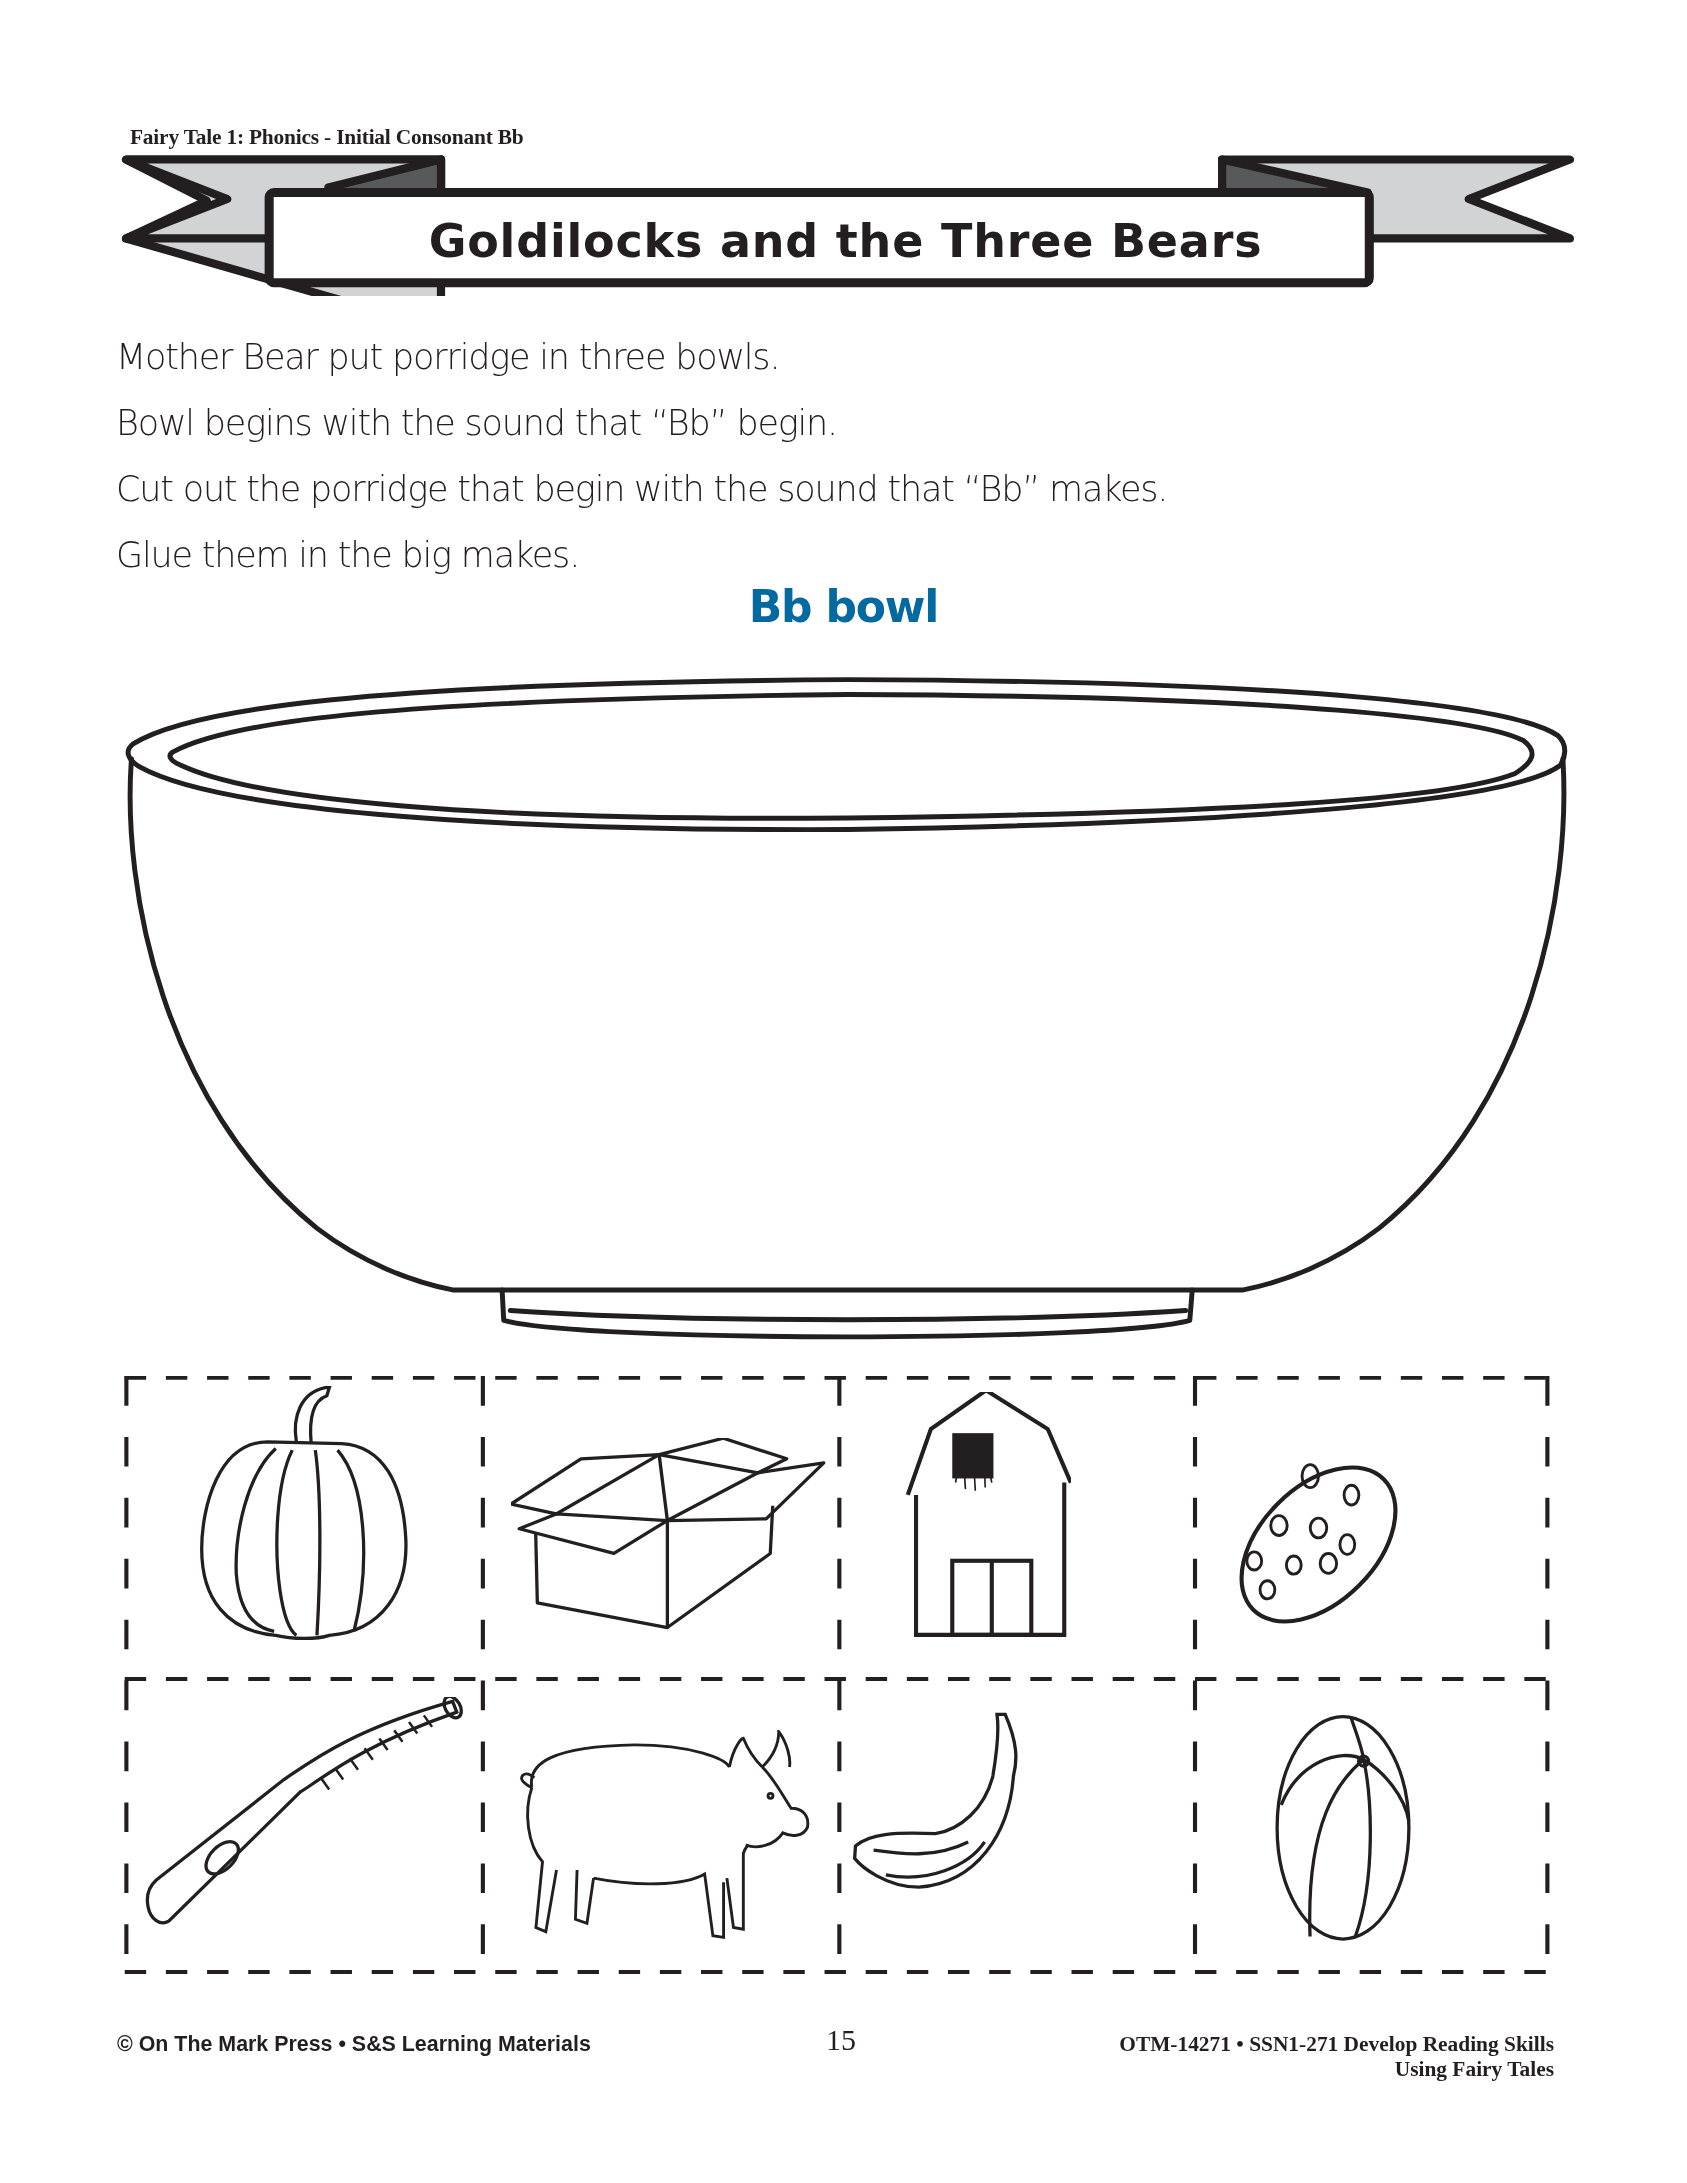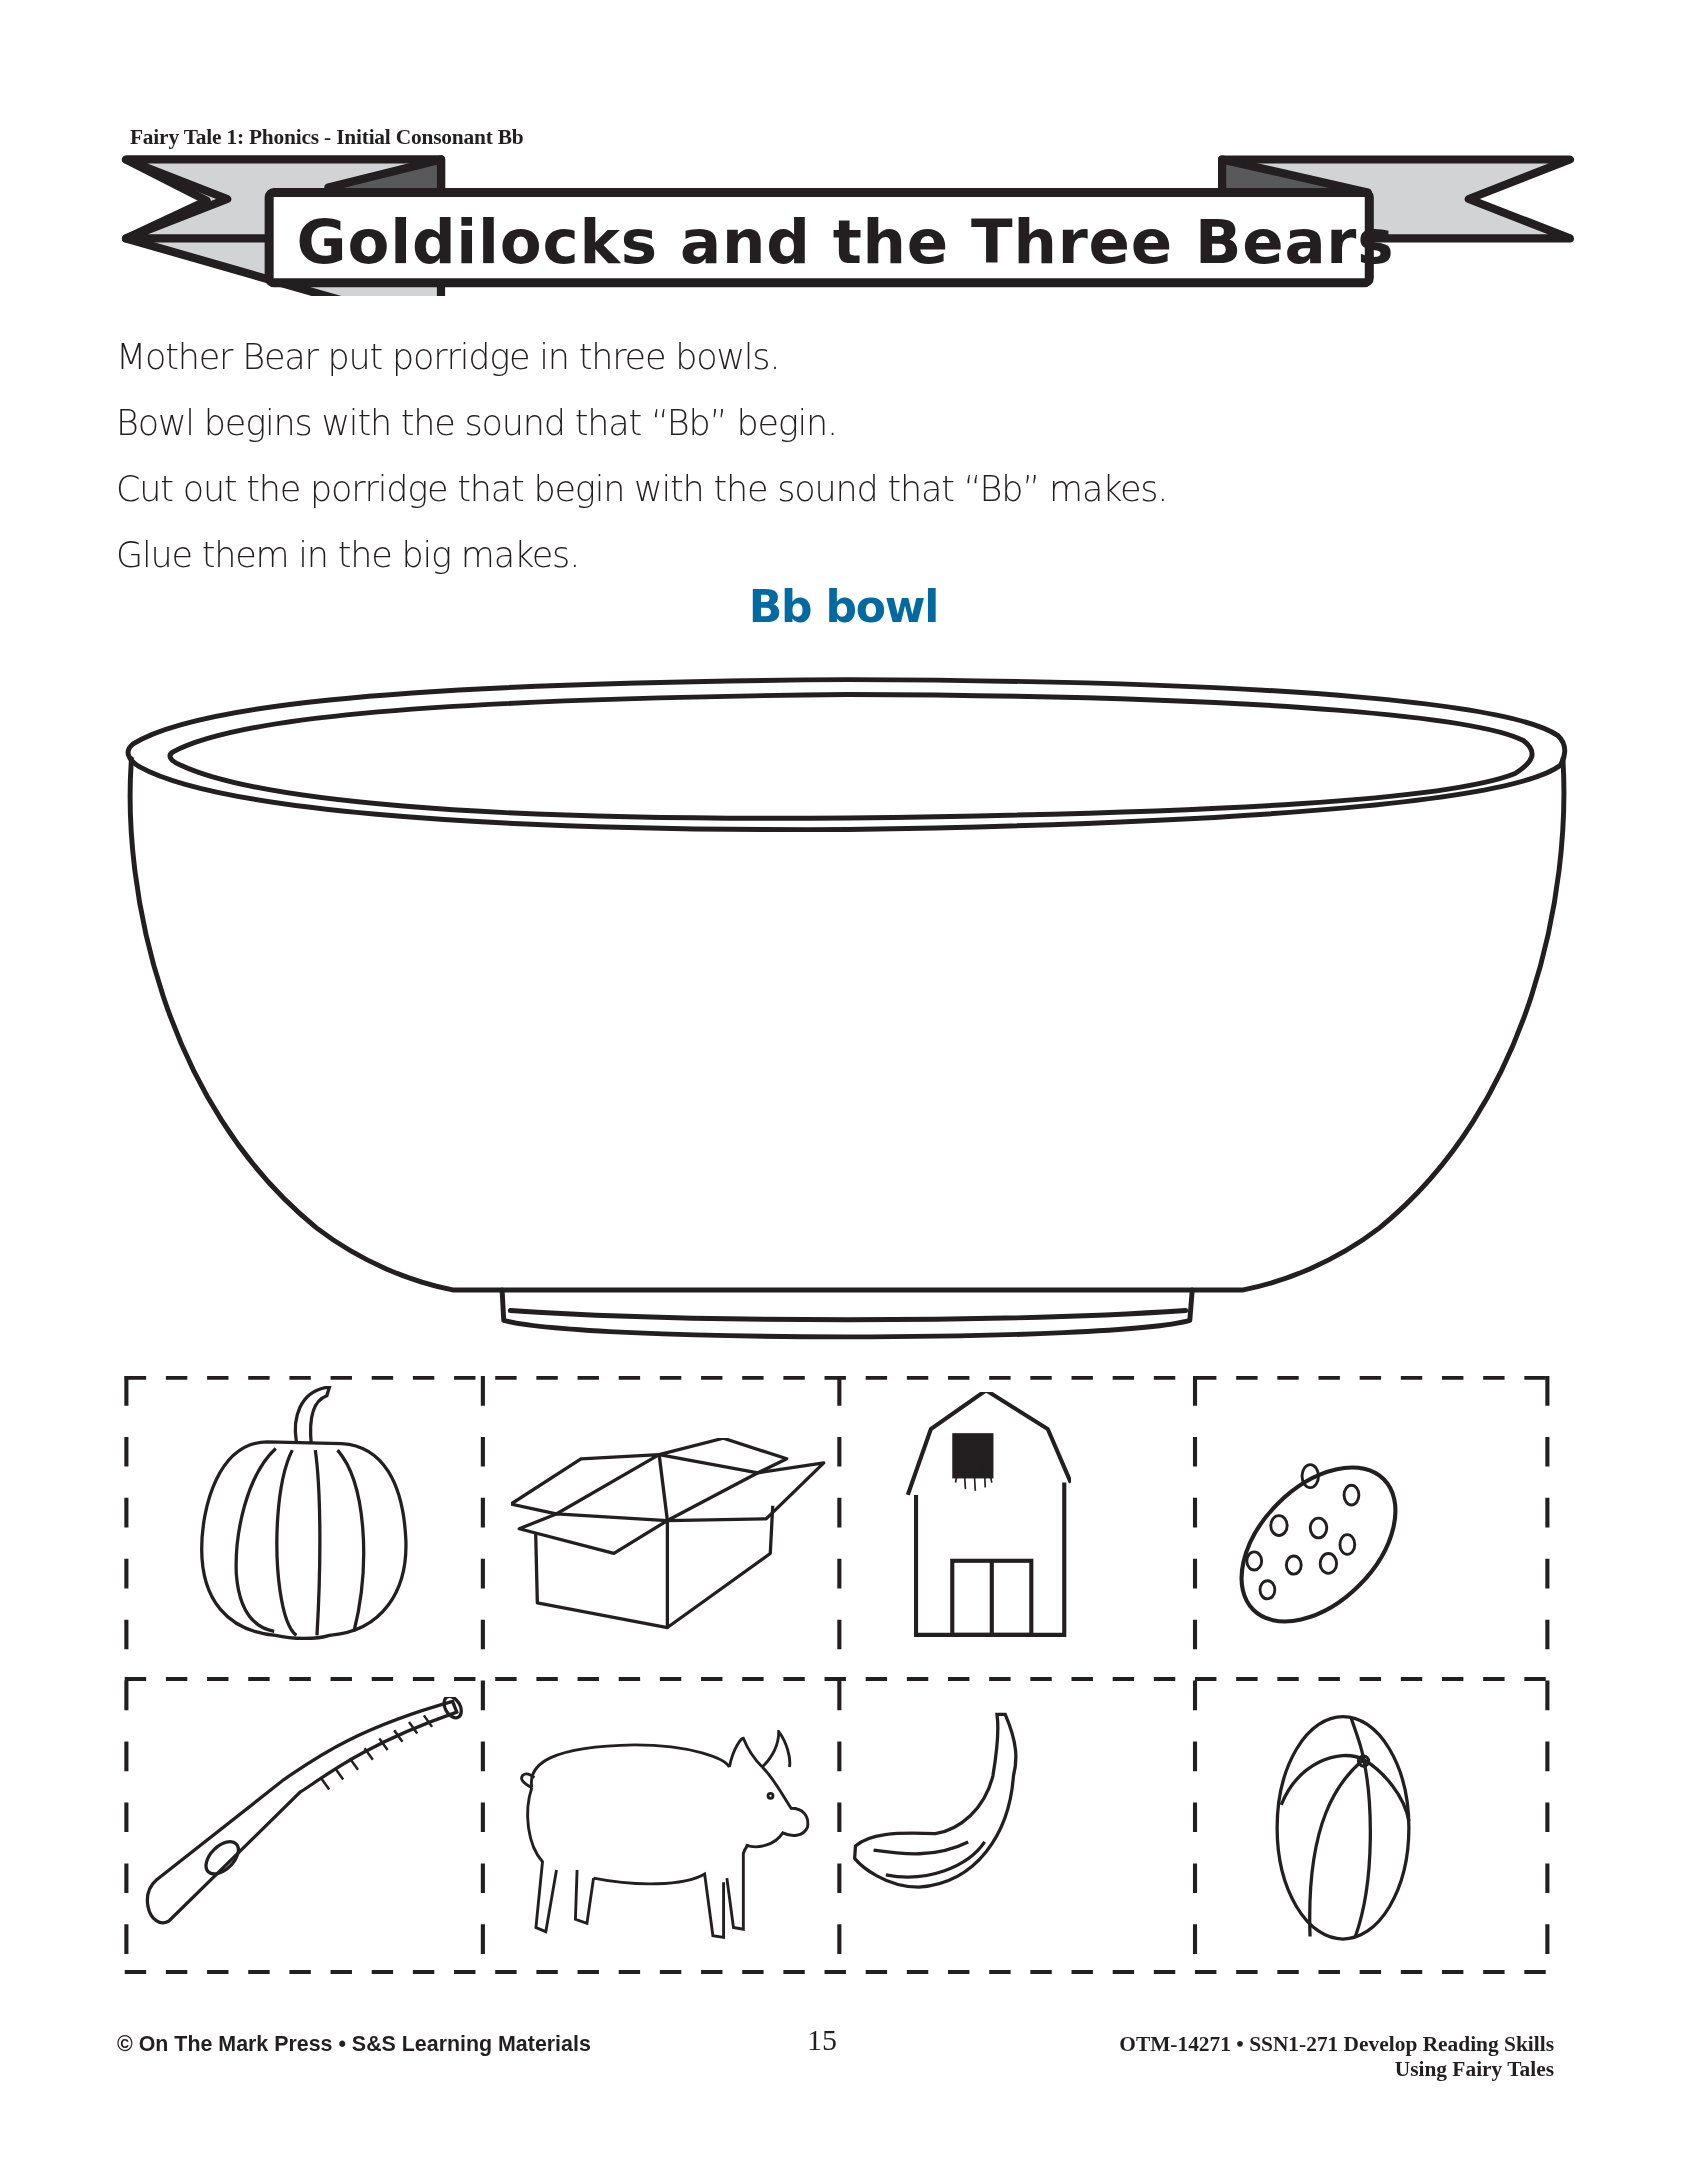--- a/index.html
+++ b/index.html
@@ -14,7 +14,7 @@
   .banner-title {
     left: 269px; top: 204px; width: 1153px; height: 74px;
     display: flex; align-items: center; justify-content: center;
-    font-family: "DejaVu Sans", sans-serif; font-weight: bold; font-size: 61px;
+    font-family: "DejaVu Sans", sans-serif; font-weight: bold; font-size: 46px;
     color: #231f20; letter-spacing: 0.8px;
   }
   .instructions { left: 116px; top: 330px; font-family: "DejaVu Sans", sans-serif; font-size: 35px; color: #231f20; }

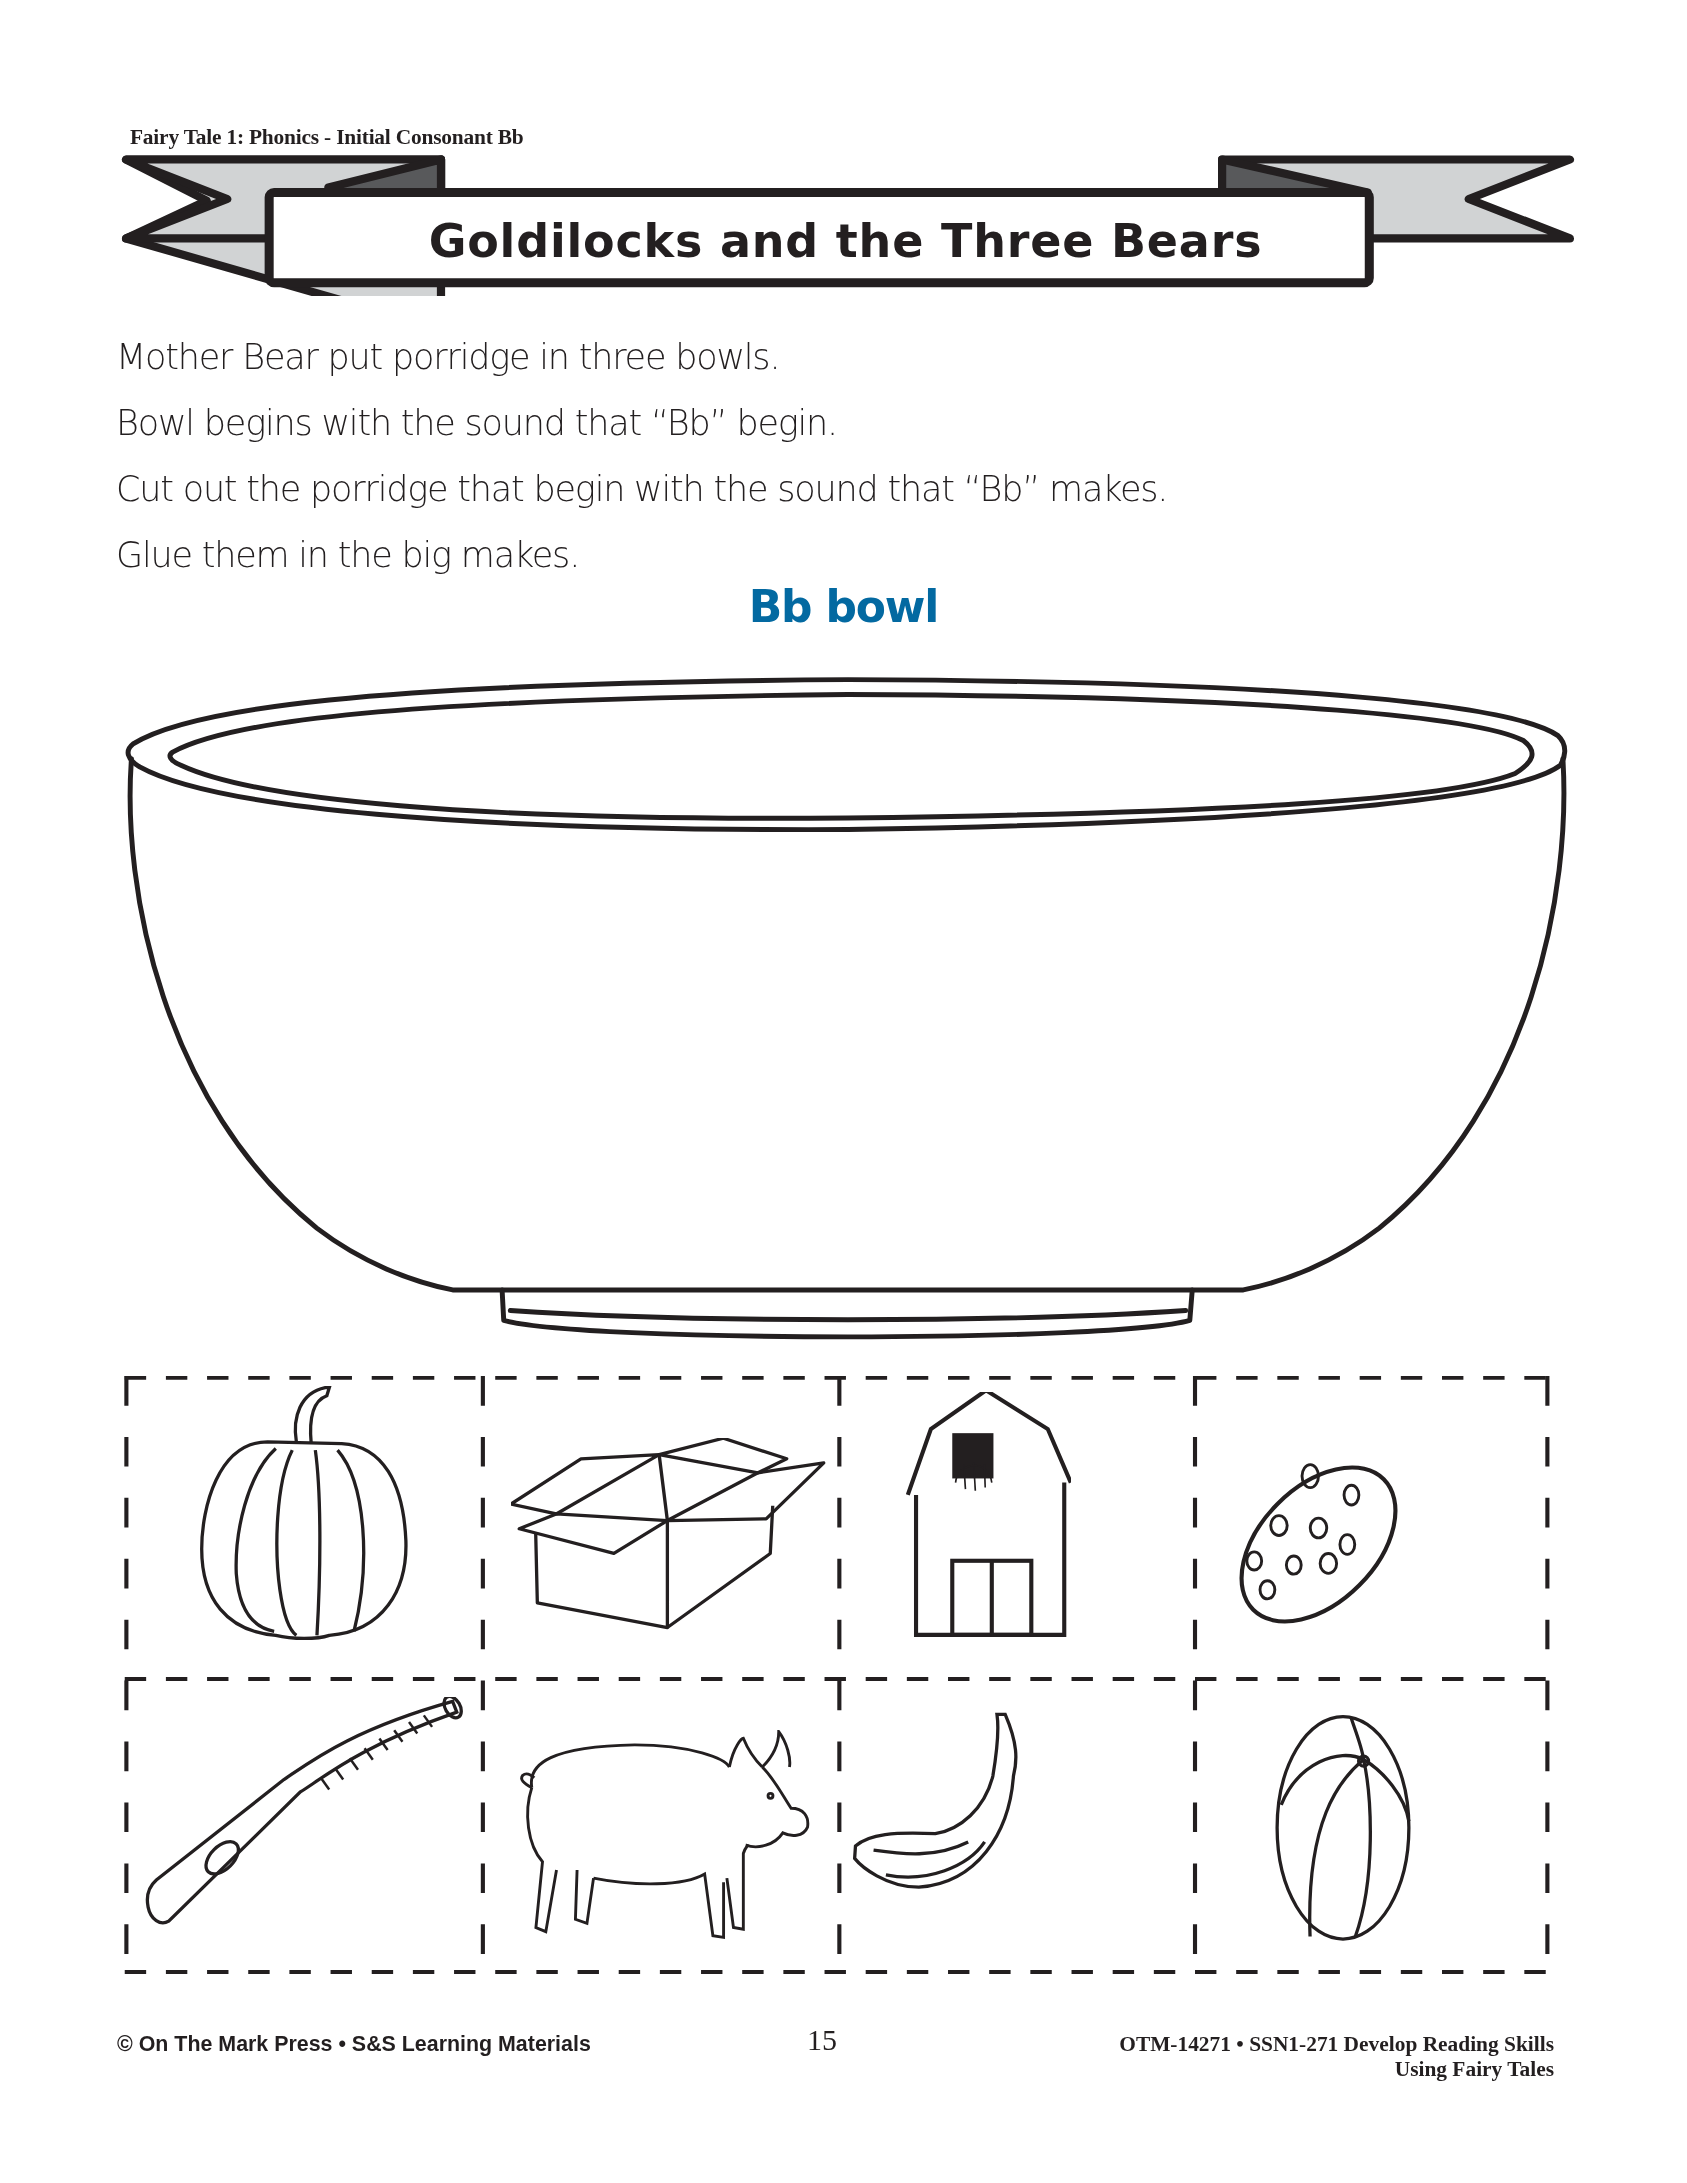--- a/index.html
+++ b/index.html
@@ -28,7 +28,7 @@
   .cut-grid { left: 124px; top: 1376px; }
   .cell-icon { position: absolute; }
   .footer-left { left: 117px; top: 2032px; font-family: Liberation Sans, sans-serif; font-weight: bold; font-size: 21.4px; color: #231f20; }
-  .footer-page { left: 807px; top: 2023px; width: 49px; text-align: left; font-family: "Liberation Serif", serif; font-size: 30px; color: #231f20; }
+  .footer-page { left: 807px; top: 2023px; width: 49px; text-align: right; font-family: "Liberation Serif", serif; font-size: 30px; color: #231f20; }
   .footer-right { right: 133px; top: 2032px; text-align: right; font-family: "Liberation Serif", serif; font-weight: bold; font-size: 21.4px; line-height: 25px; color: #231f20; }
 </style>
 </head>

